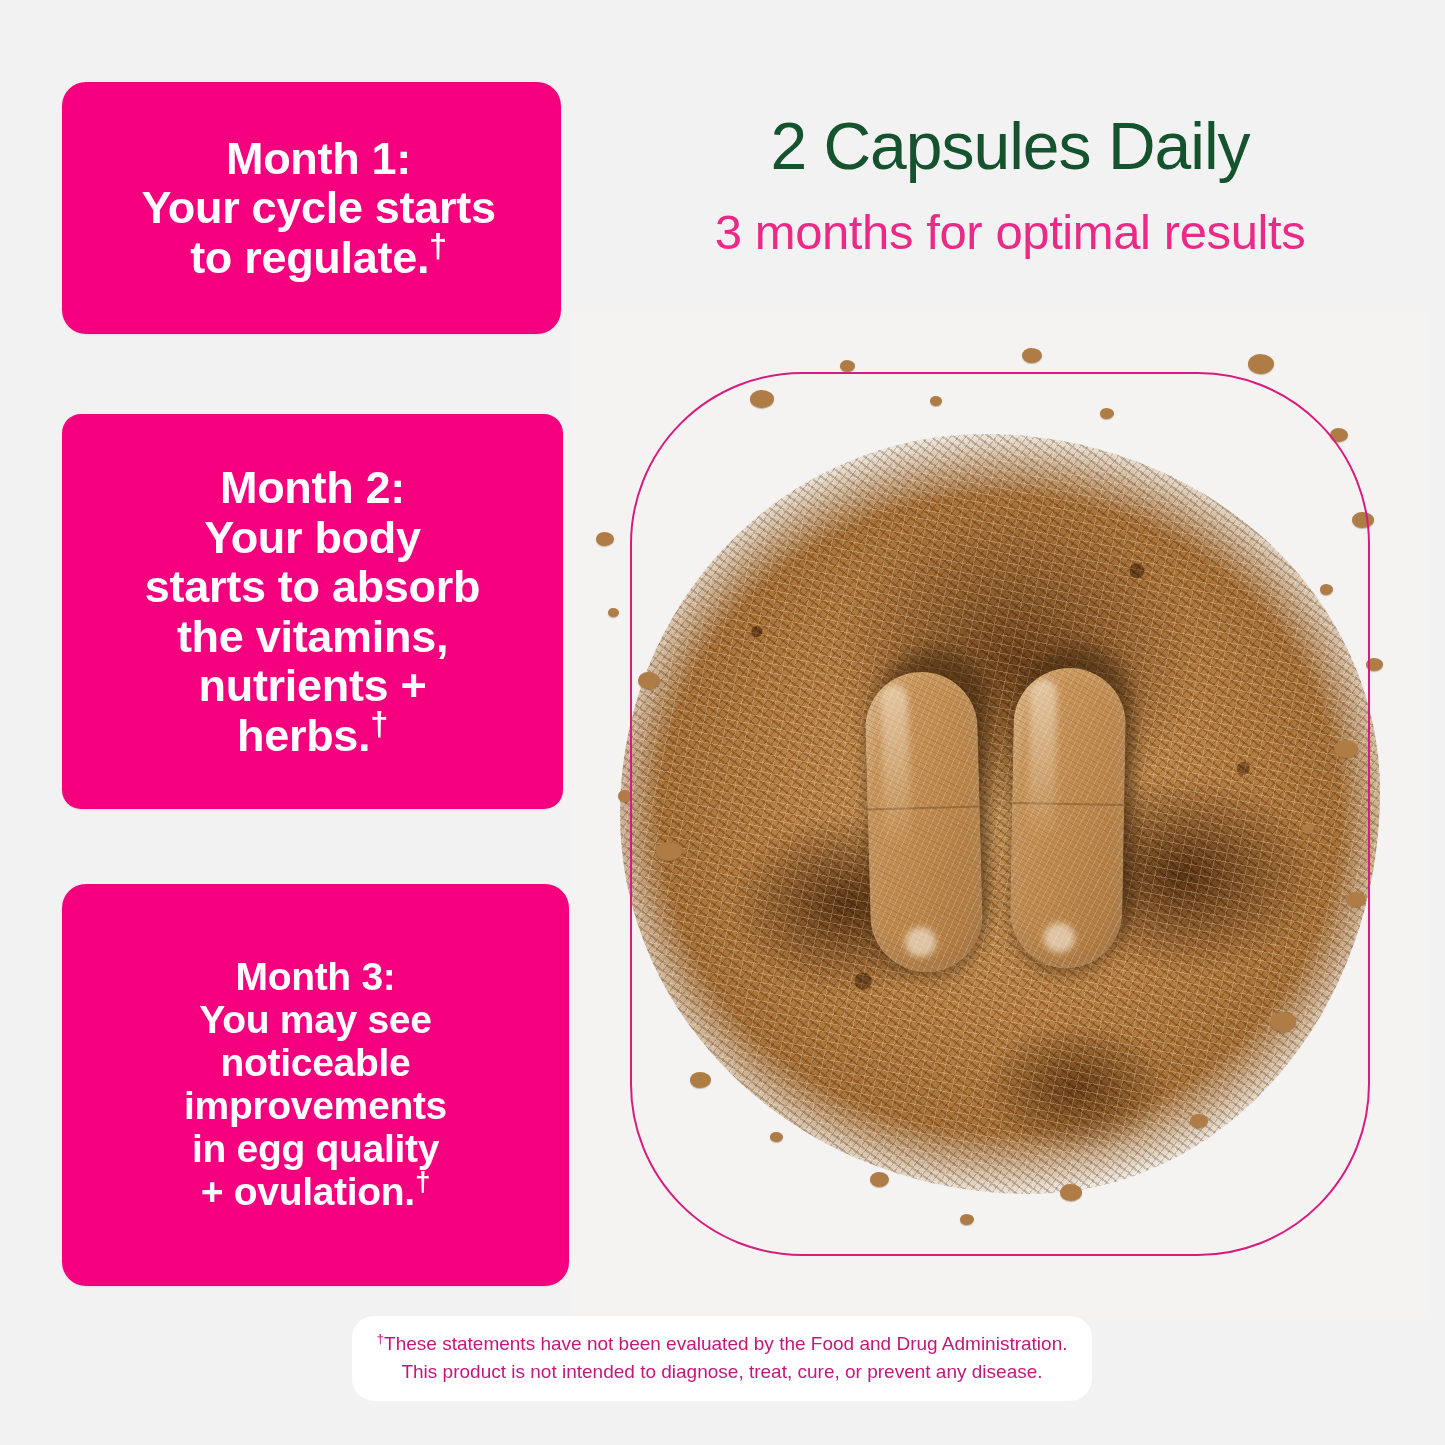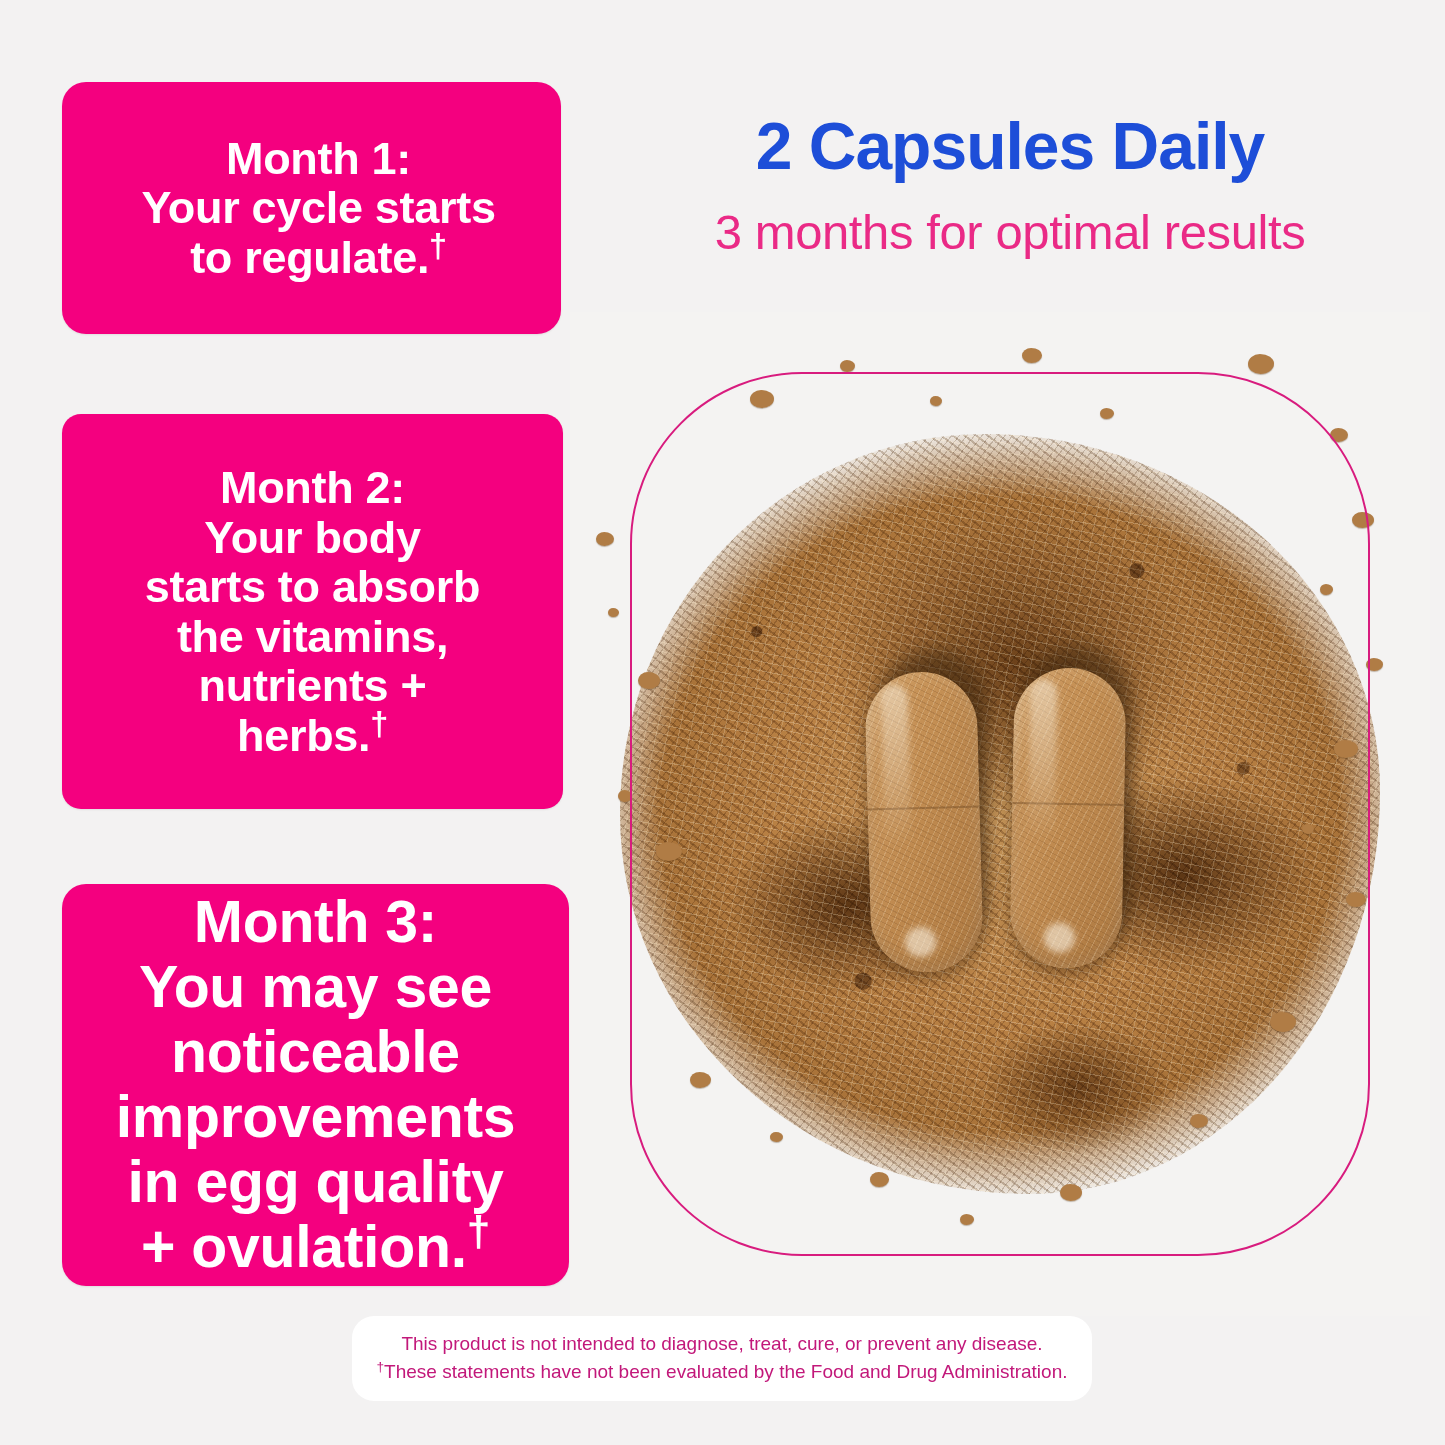--- a/index.html
+++ b/index.html
@@ -58,8 +58,8 @@
   }
   #headline-main {
     font-size: 66px;
-    font-weight: 700;
-    color: #1d4ed8;
+    font-weight: 400;
+    color: #14532d;
     letter-spacing: -1px;
     line-height: 1.05;
     white-space: nowrap;

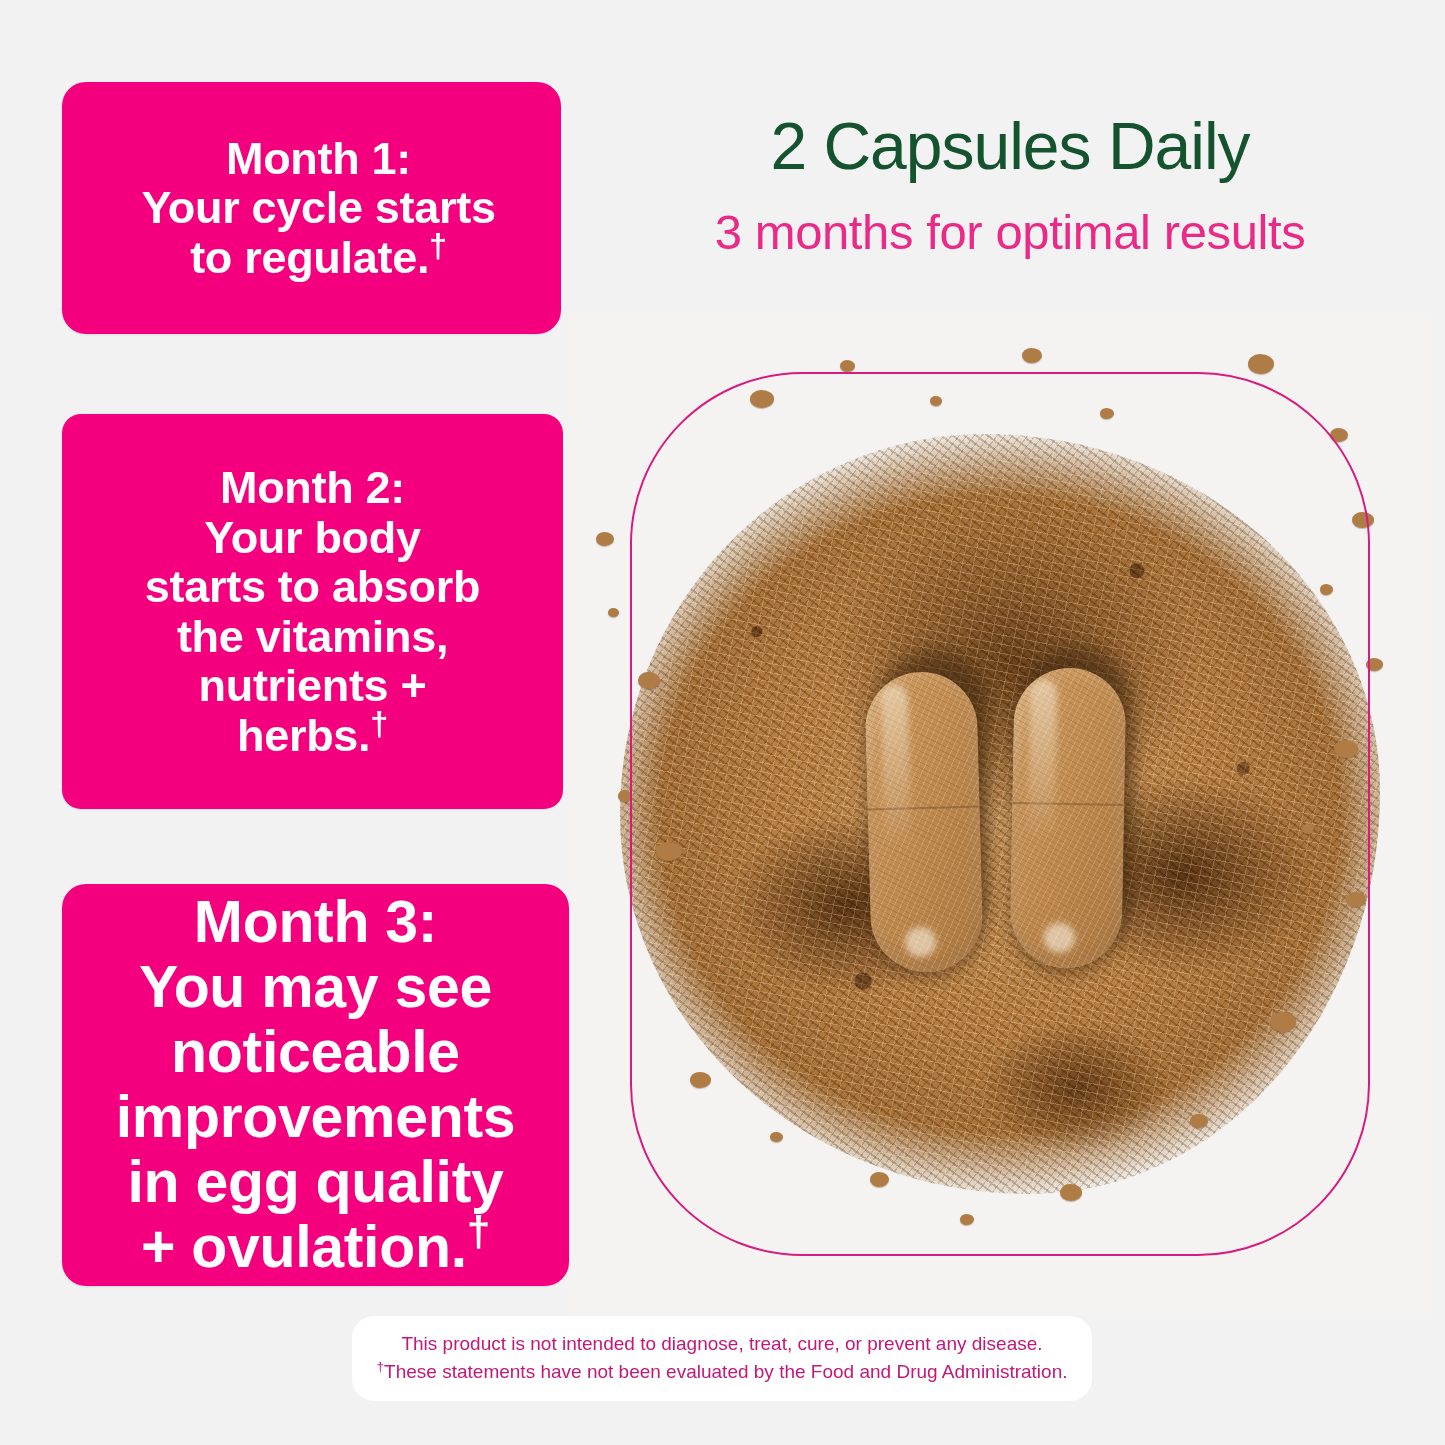--- a/index.html
+++ b/index.html
@@ -44,7 +44,7 @@
 
   #card-1 .card-text { font-size: 45px; }
   #card-2 .card-text { font-size: 45px; }
-  #card-3 .card-text { font-size: 59px; }
+  #card-3 .card-text { font-size: 39px; }
 
   .dag { font-size: 0.72em; vertical-align: super; line-height: 0; }
 

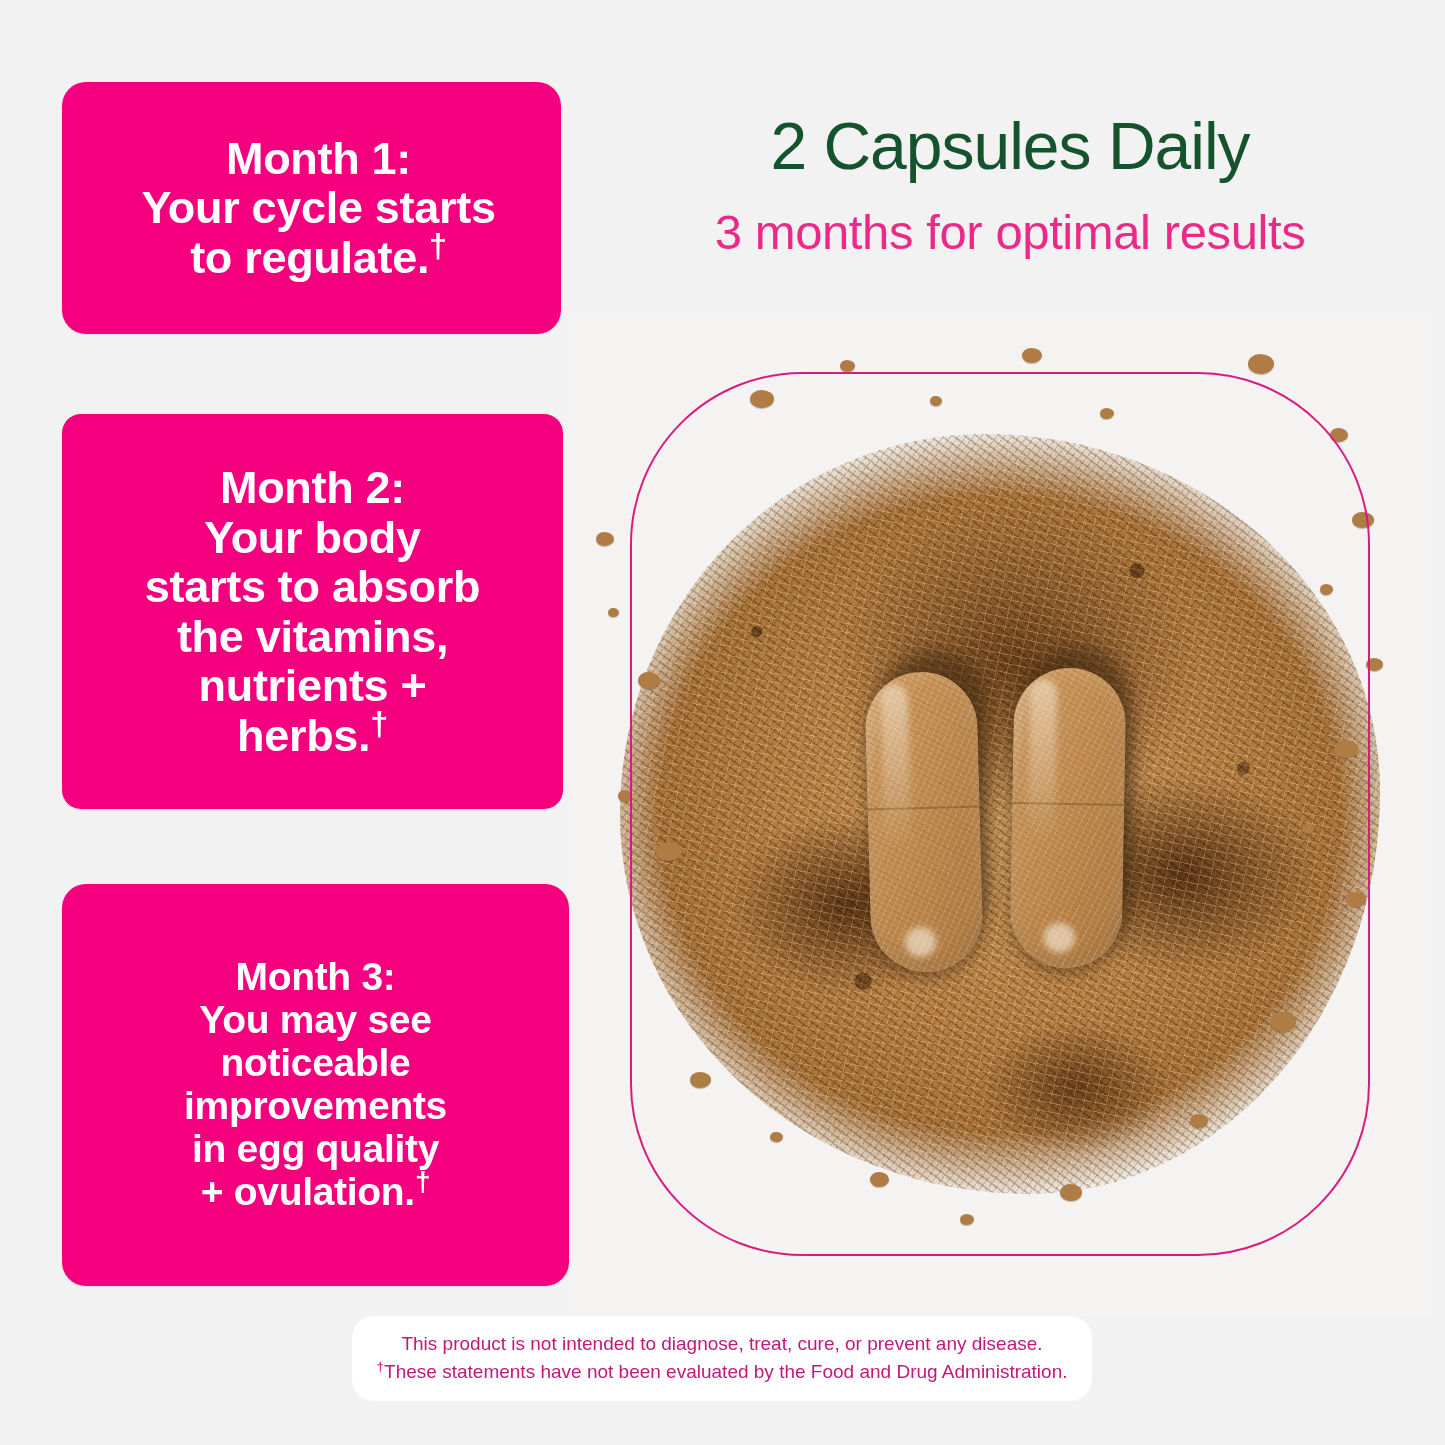--- a/index.html
+++ b/index.html
@@ -319,8 +319,8 @@
   </div>
 
   <div id="disclaimer">
+    <span class="line"><span class="dag">†</span><span>These statements have not been evaluated by the Food and Drug Administration.</span></span>
     <span class="line">This product is not intended to diagnose, treat, cure, or prevent any disease.</span>
-    <span class="line"><span class="dag">†</span><span>These statements have not been evaluated by the Food and Drug Administration.</span></span>
   </div>
 
 </div>

